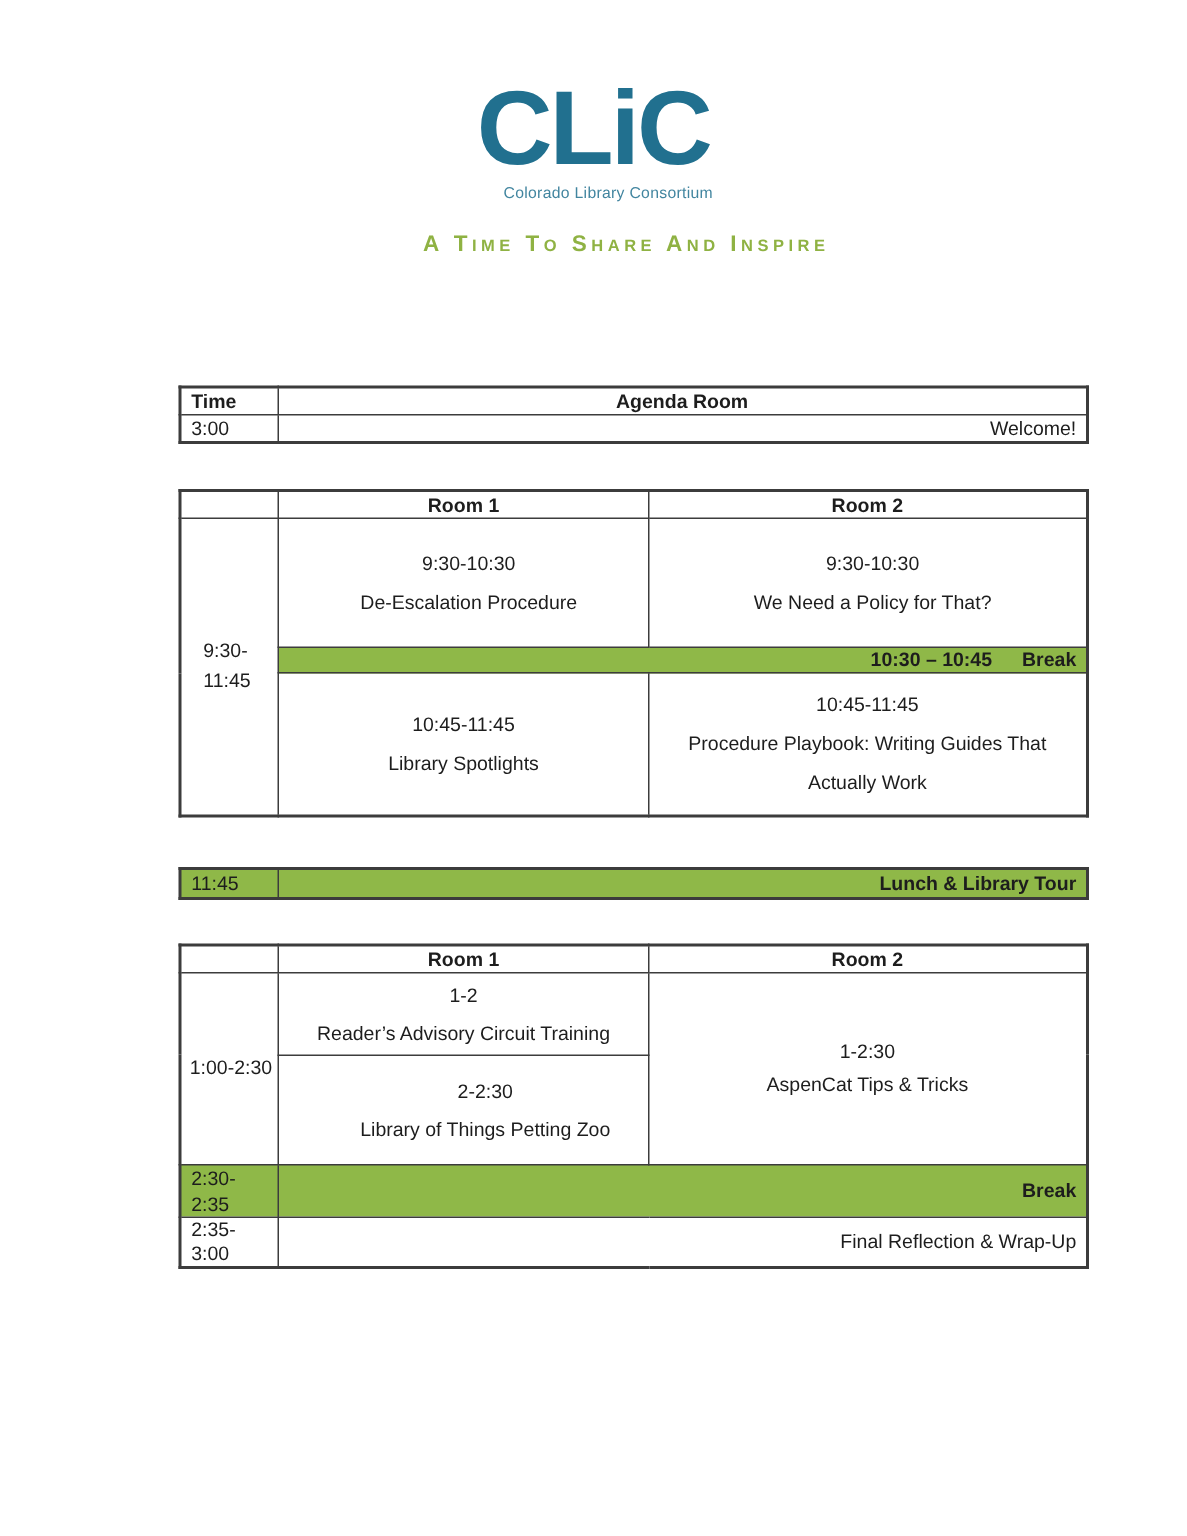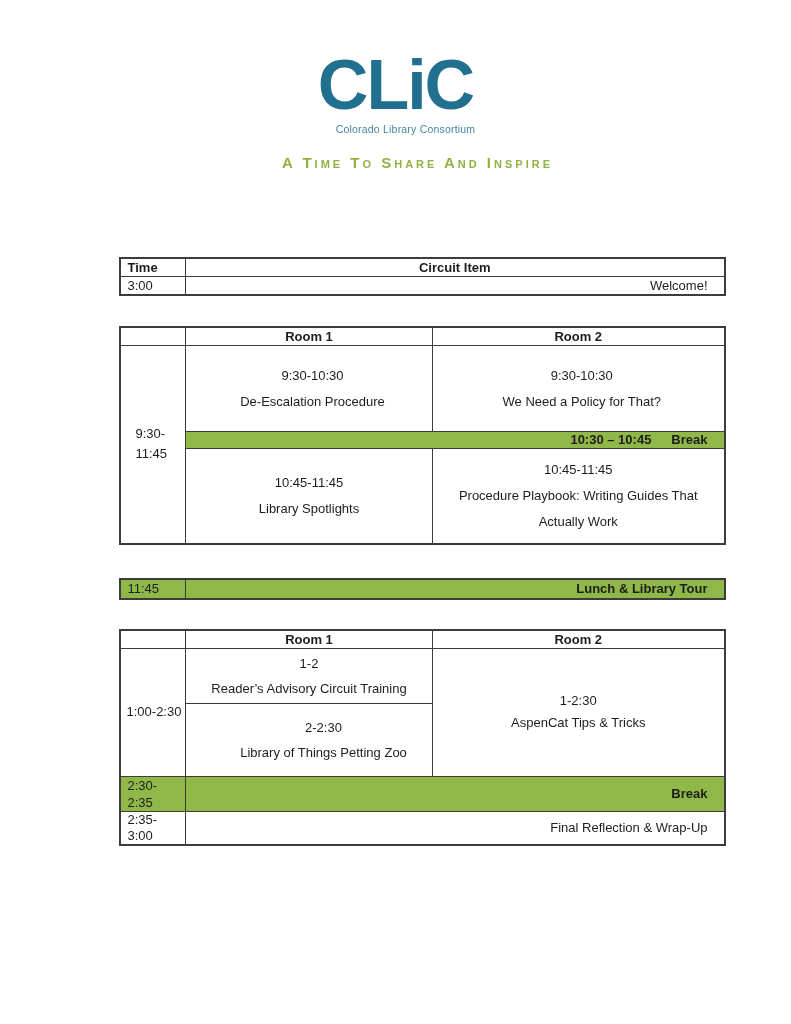--- a/index.html
+++ b/index.html
@@ -42,7 +42,7 @@
     font-size:13px;color:var(--ink);
     border:2px solid var(--line);
   }
-  td,th{border:1px solid var(--line);padding:0 16px;vertical-align:middle;box-sizing:border-box;}
+  td,th{border:1px solid var(--line);padding:0 6px;vertical-align:middle;box-sizing:border-box;}
   th{font-weight:bold;text-align:center;}
   .t-welcome{margin-top:0;}
   .t-morning{margin-top:30px;}

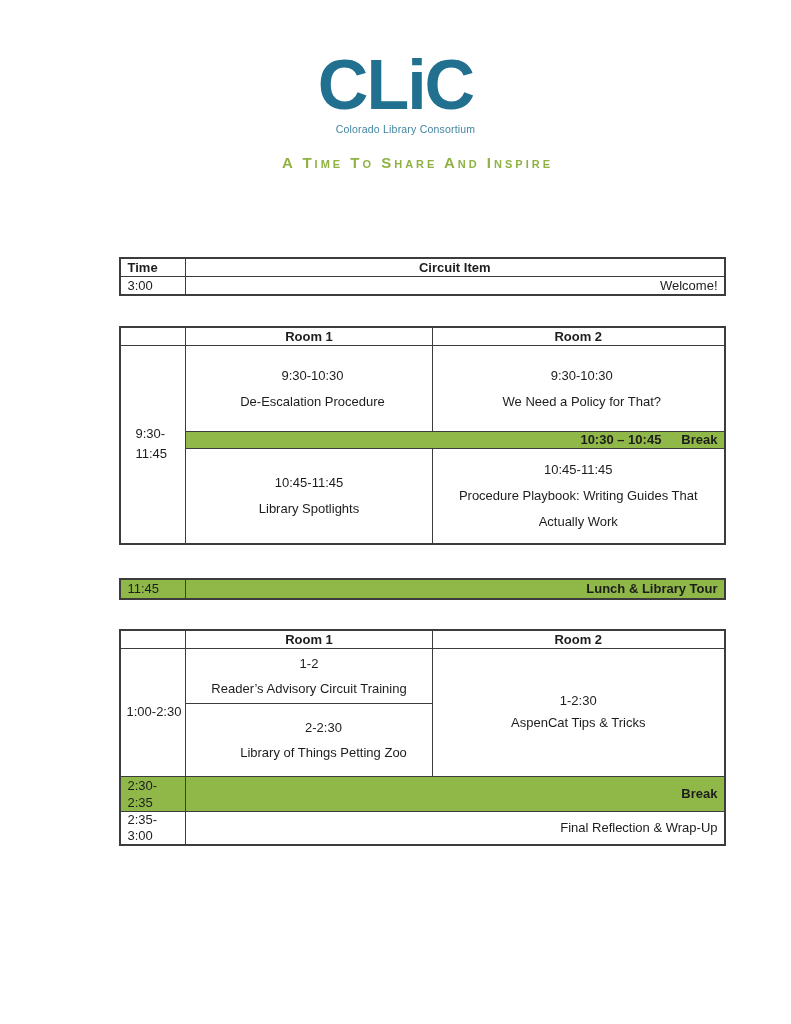--- a/index.html
+++ b/index.html
@@ -94,7 +94,7 @@
       <tbody>
           <tr class="row-s">
         <th class="h-left">Time</th>
-        <th>Circuit Item</th>
+        <th>Agenda Room</th>
       </tr>
       <tr class="row-s">
         <td class="h-left">3:00</td>

